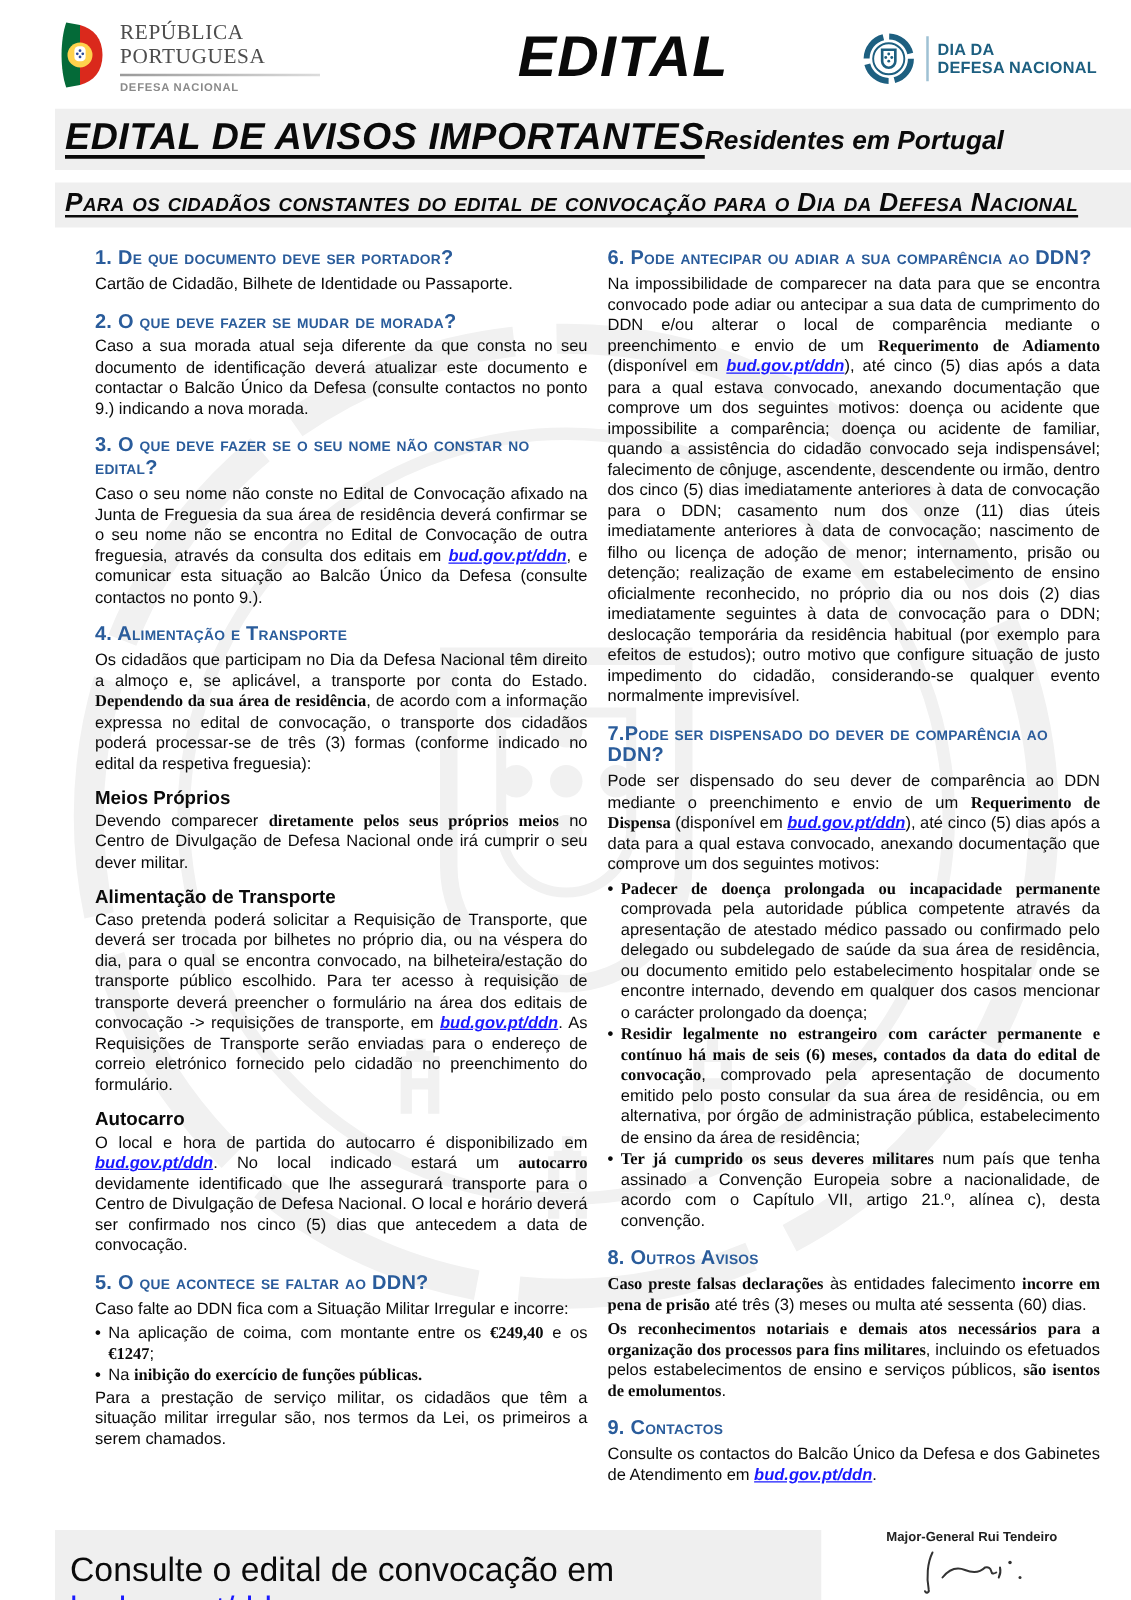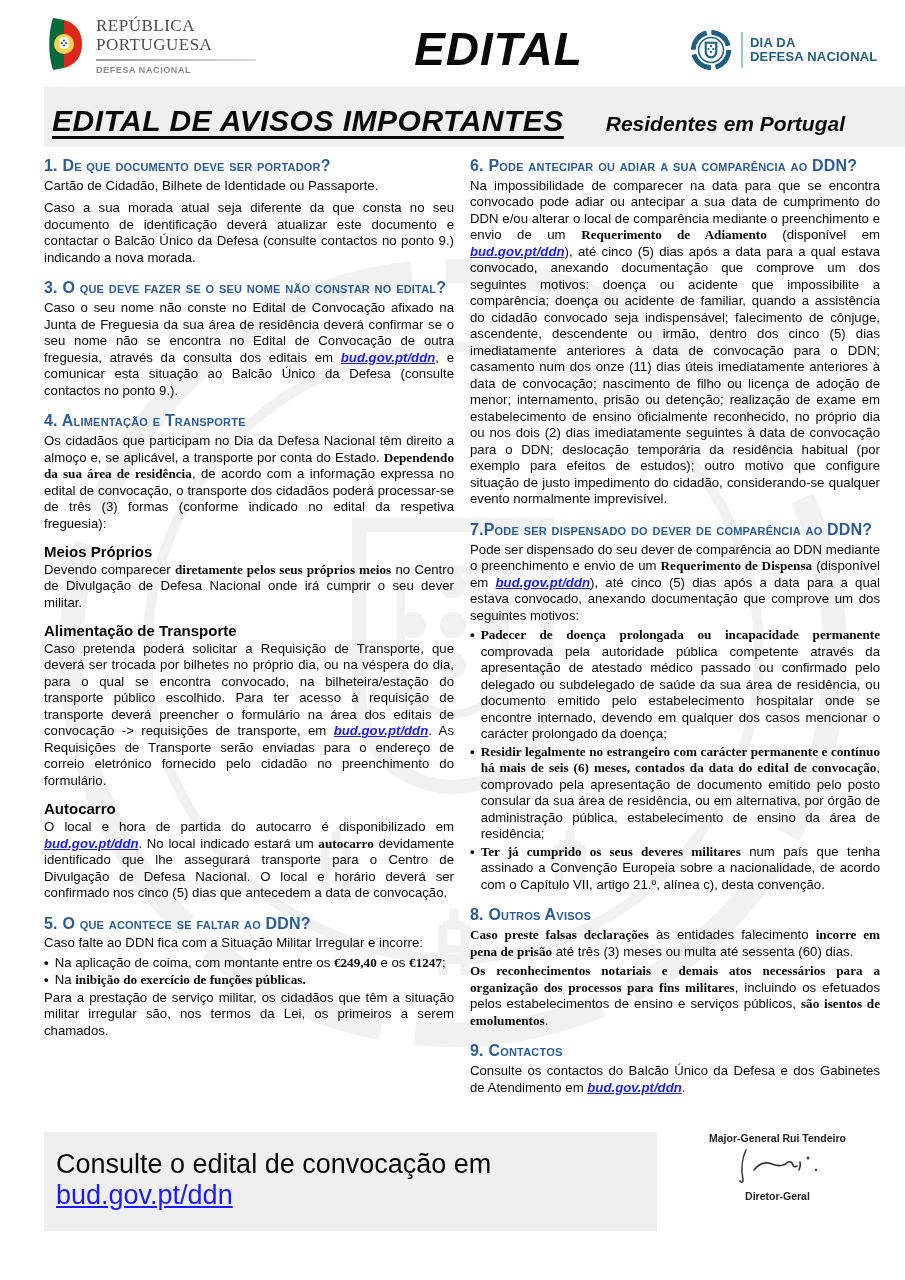--- a/index.html
+++ b/index.html
@@ -12,7 +12,7 @@
   .page{position:relative;width:905px;min-height:1280px;background:#fff;overflow:hidden;}
 
   
-  .header{display:flex;align-items:center;padding:16px 22px 4px 44px;position:relative;z-index:2;}
+  .header{display:flex;align-items:flex-start;padding:16px 22px 4px 44px;position:relative;z-index:2;}
   .gov-logo{display:flex;gap:10px;width:265px;}
   .gov-text{display:flex;flex-direction:column;}
   .gov-name{font-family:"Liberation Serif",serif;font-size:17px;letter-spacing:.5px;color:var(--logo-gray);line-height:1.12;}

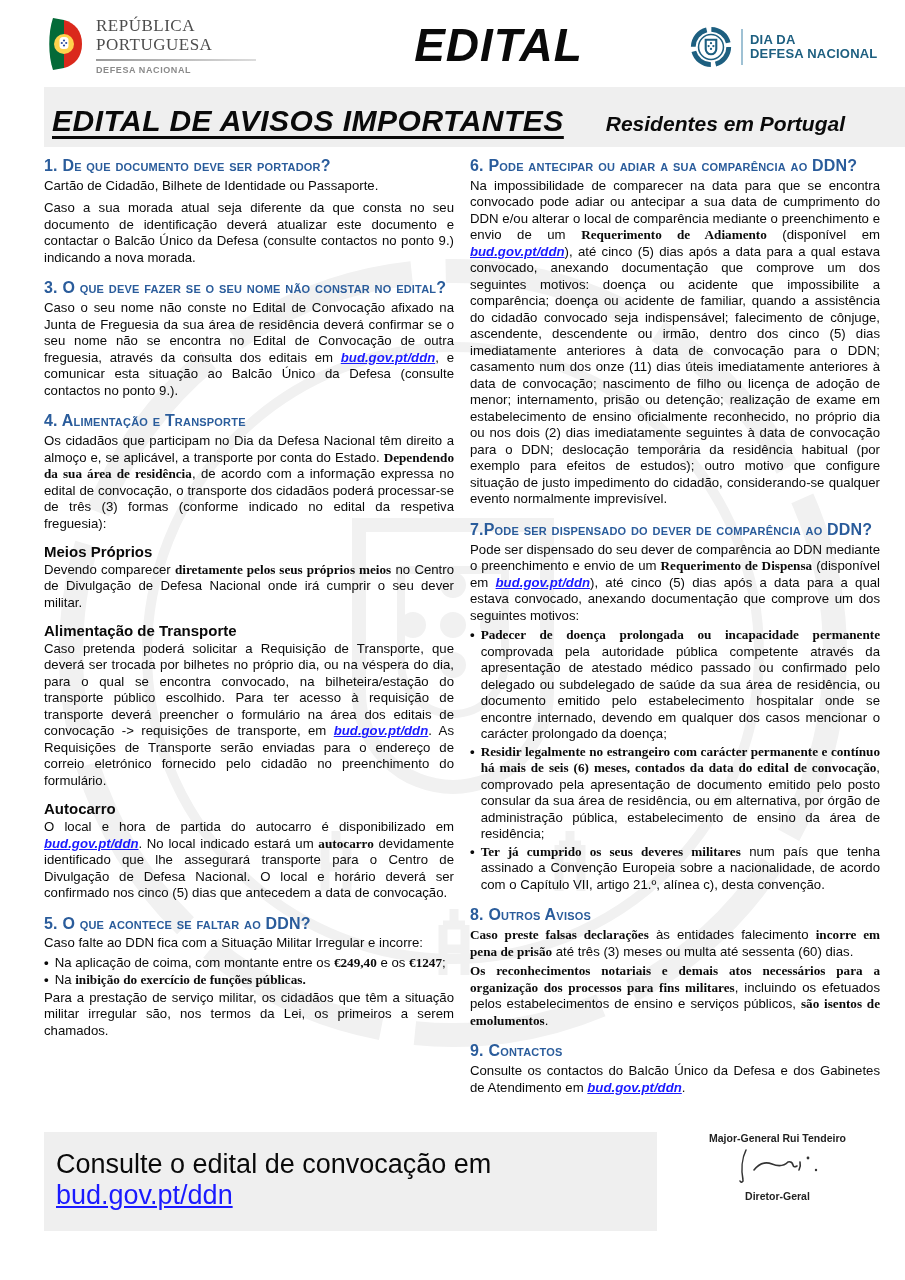--- a/index.html
+++ b/index.html
@@ -24,7 +24,7 @@
   .ddn-text{font-size:13px;font-weight:bold;color:var(--teal);line-height:1.08;letter-spacing:.2px;}
 
   
-  .banner1{background:var(--bar);margin:8px 0 10px 44px;padding:17px 60px 9px 8px;display:flex;justify-content:space-between;align-items:flex-end;position:relative;z-index:2;}
+  .banner1{background:var(--bar);margin:8px 0 10px 44px;padding:6px 60px 9px 8px;display:flex;align-items:flex-end;position:relative;z-index:2;}
   .banner1-title{font-size:30px;font-weight:bold;font-style:italic;text-decoration:underline;text-decoration-thickness:2.5px;text-underline-offset:5px;letter-spacing:.5px;}
   .banner1-right{font-size:21px;font-weight:bold;font-style:italic;padding-bottom:2px;}
   .banner2{background:var(--bar);margin:0 0 16px 44px;padding:6px 8px 8px;position:relative;z-index:2;}

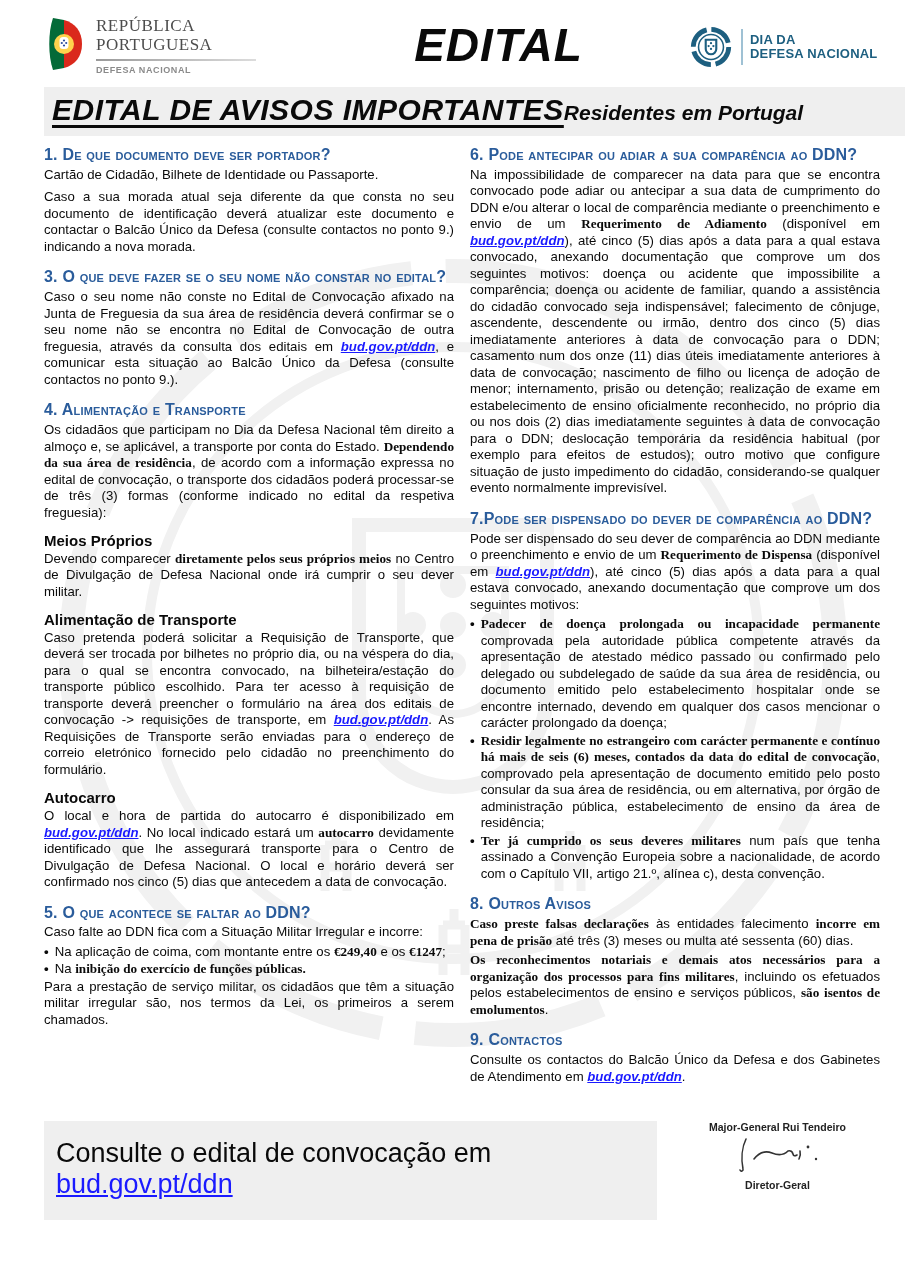--- a/index.html
+++ b/index.html
@@ -130,6 +130,9 @@
     <span class="banner1-right">Residentes em Portugal</span>
   </div>
 
+  <div class="banner2">
+    <span class="lead">Para os cidadãos constantes do edital de convocação para o Dia da Defesa Nacional</span>
+  </div>
 
   <div class="main">
     <div class="col">

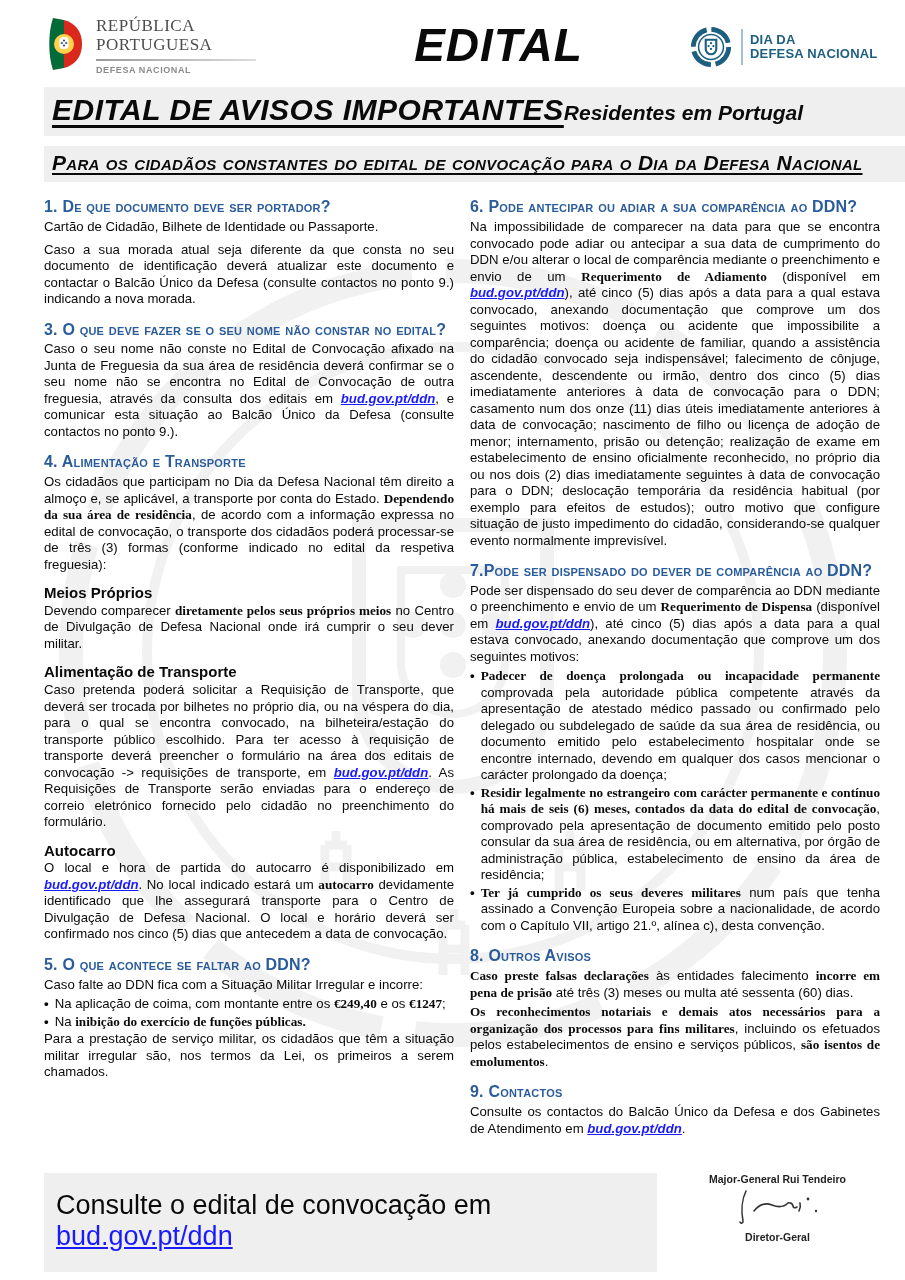--- a/index.html
+++ b/index.html
@@ -31,7 +31,7 @@
   .lead{font-size:21px;font-weight:bold;font-style:italic;font-variant:small-caps;text-decoration:underline;text-decoration-thickness:1.5px;text-underline-offset:3px;letter-spacing:.3px;line-height:1.05;}
 
   
-  .main{display:flex;gap:16px;padding:0 25px 0 44px;position:relative;z-index:2;}
+  .main{display:flex;gap:16px;padding:0 25px 0 44px;position:relative;z-index:2;margin-left:32px;}
   .col{flex:1;min-width:0;}
   section{margin:0 0 6px;}
   h3{color:var(--accent);font-variant:small-caps;font-size:16px;margin:13px 0 3px;line-height:1.12;letter-spacing:.2px;}

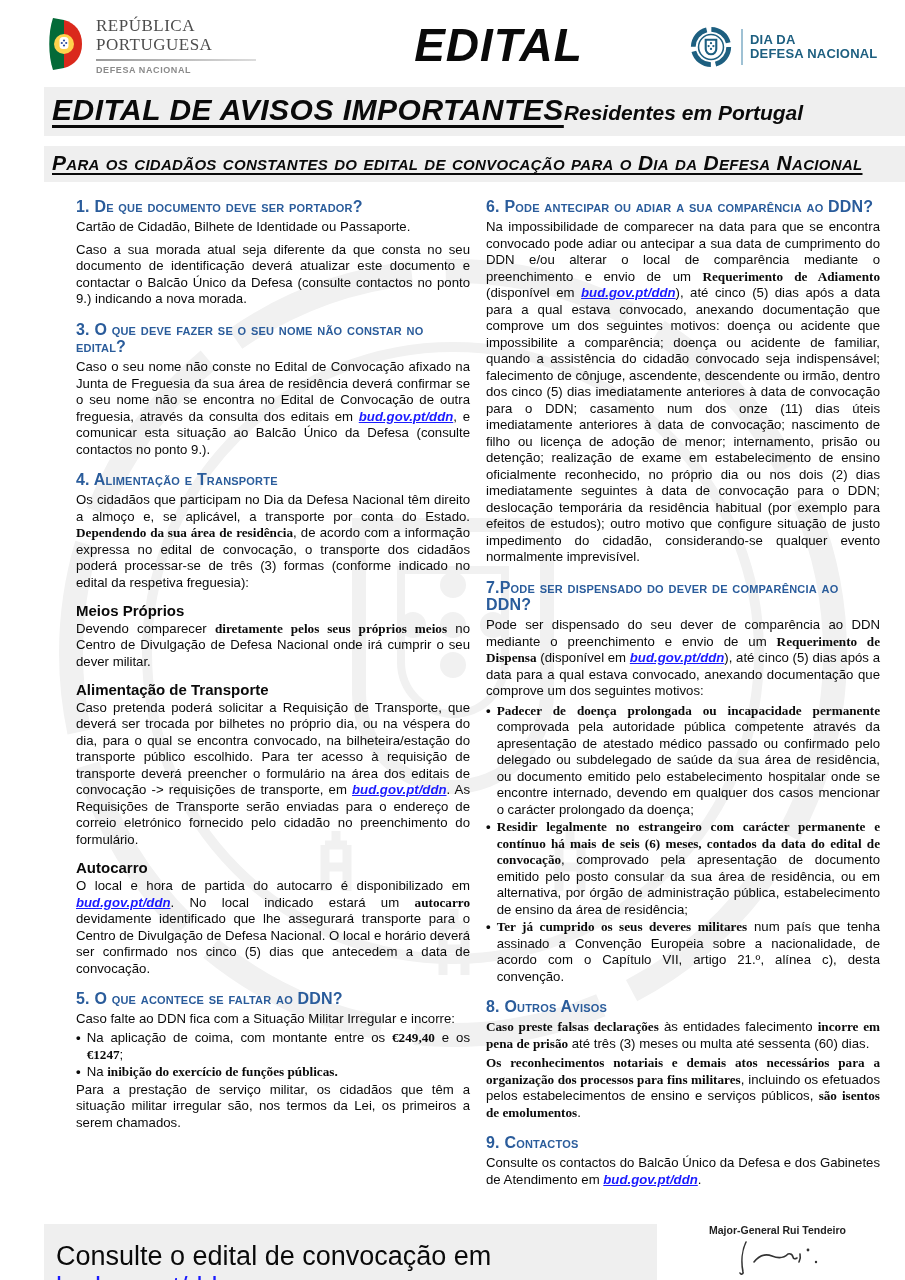--- a/index.html
+++ b/index.html
@@ -141,6 +141,7 @@
           <p><span>Cartão de Cidadão, Bilhete de Identidade ou Passaporte.</span></p>
         </section>
         <section>
+          <h3>2. O que deve fazer se mudar de morada?</h3>
           <p><span>Caso a sua morada atual seja diferente da que consta no seu documento de identificação deverá atualizar este documento e contactar o Balcão Único da Defesa (consulte contactos no ponto 9.) indicando a nova morada.</span></p>
         </section>
         <section>

